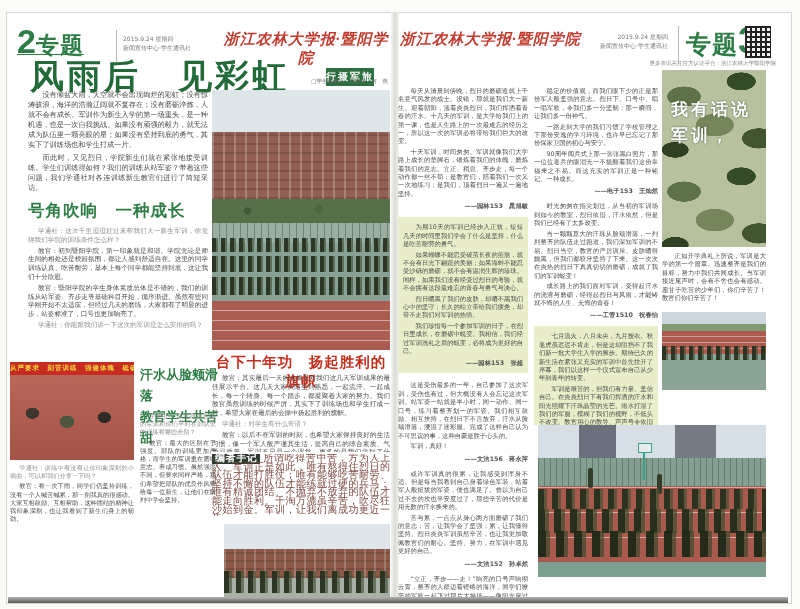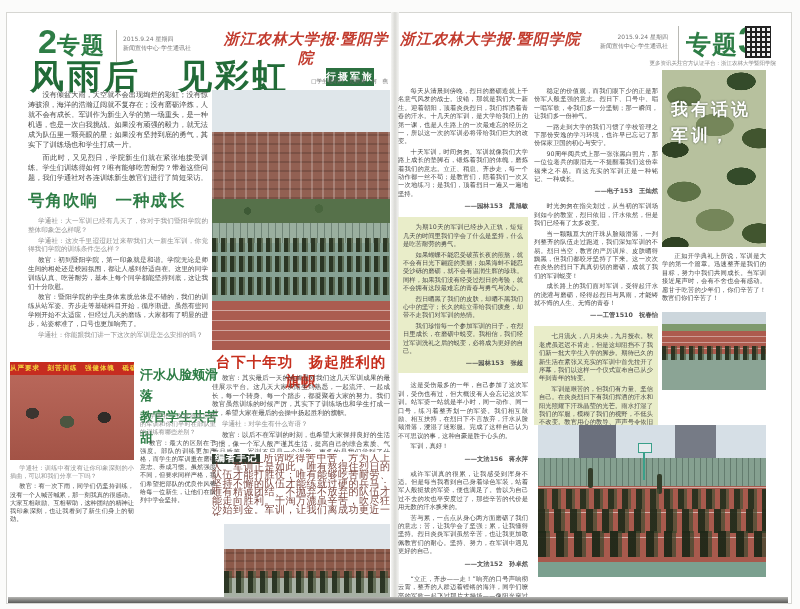--- a/index.html
+++ b/index.html
@@ -20,7 +20,7 @@
   .pagenum{color:#2e7d46;font-weight:bold;font-family:"Liberation Sans",sans-serif;}
   .pagenum .num{font-size:34px;}
   .pagenum .word{font-size:23px;letter-spacing:1px;}
-  .lp-pagenum{position:absolute;left:28px;top:10px;}
+  .lp-pagenum{position:absolute;left:7px;top:10px;text-decoration:underline;}
   .hdr-divider{position:absolute;width:1px;background:#b9b9b4;}
   .lp-divider{left:106px;top:18px;height:32px;}
   .dateblock{position:absolute;font-size:6px;line-height:9px;color:#777;}

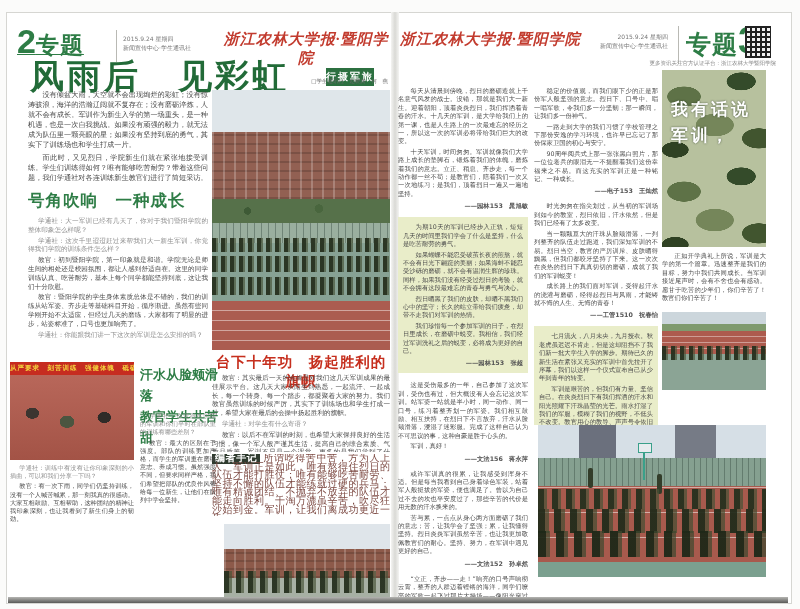--- a/index.html
+++ b/index.html
@@ -165,7 +165,7 @@
 
     <div class="flowcol lp-col1">
       <p class="body">没有倾盆大雨，天空就不会出现绚烂的彩虹；没有惊涛骇浪，海洋的浩瀚辽阔就不复存在；没有磨砺淬炼，人就不会有成长。军训作为新生入学的第一场重头，是一种机遇，也是一次自我挑战。如果没有顽强的毅力，就无法成为队伍里一颗亮眼的星；如果没有坚持到底的勇气，其实下了训练场也和学生打成一片。</p>
-      <p class="body">而此时，又见烈日，学院新生们就在紧张地接受训练。学生们训练得如何？唯有能够吃苦耐劳？带着这些问题，我们学通社对各连训练新生教官们进行了简短采访。</p>
+      <p class="body">而此时，又见烈日，学院新生们就在紧张地接受训练。学生们训练得如何？我们的训练从站军姿？带着这些问题，我们学通社对各连训练新生教官们进行了简短采访。</p>
       <h2 class="green-h">号角吹响　一种成长</h2>
       <p class="qa q">学通社：大一军训已经有几天了，你对于我们暨阳学院的整体印象怎么样呢？</p>
       <p class="qa q">学通社：这次千里迢迢赶过来帮我们大一新生军训，你觉得我们学院的训练条件怎么样？</p>

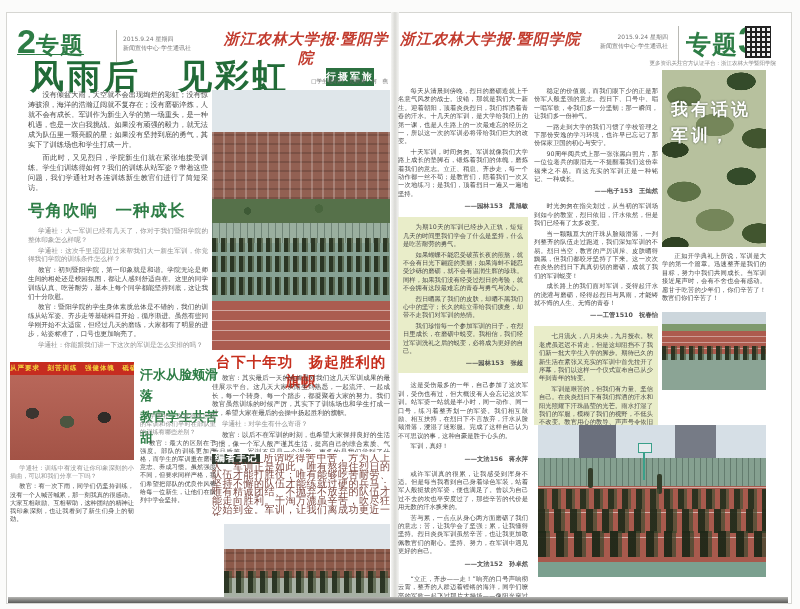--- a/index.html
+++ b/index.html
@@ -167,7 +167,6 @@
       <p class="body">没有倾盆大雨，天空就不会出现绚烂的彩虹；没有惊涛骇浪，海洋的浩瀚辽阔就不复存在；没有磨砺淬炼，人就不会有成长。军训作为新生入学的第一场重头，是一种机遇，也是一次自我挑战。如果没有顽强的毅力，就无法成为队伍里一颗亮眼的星；如果没有坚持到底的勇气，其实下了训练场也和学生打成一片。</p>
       <p class="body">而此时，又见烈日，学院新生们就在紧张地接受训练。学生们训练得如何？我们的训练从站军姿？带着这些问题，我们学通社对各连训练新生教官们进行了简短采访。</p>
       <h2 class="green-h">号角吹响　一种成长</h2>
-      <p class="qa q">学通社：大一军训已经有几天了，你对于我们暨阳学院的整体印象怎么样呢？</p>
       <p class="qa q">学通社：这次千里迢迢赶过来帮我们大一新生军训，你觉得我们学院的训练条件怎么样？</p>
       <p class="qa a">教官：初到暨阳学院，第一印象就是和谐。学院无论是师生间的相处还是校园氛围，都让人感到舒适自在。这里的同学训练认真、吃苦耐劳，基本上每个同学都能坚持到底，这让我们十分欣慰。</p>
       <p class="qa a">教官：暨阳学院的学生身体素质总体是不错的，我们的训练从站军姿、齐步走等基础科目开始，循序渐进。虽然有些同学刚开始不太适应，但经过几天的磨练，大家都有了明显的进步，站姿标准了，口号也更加响亮了。</p>

